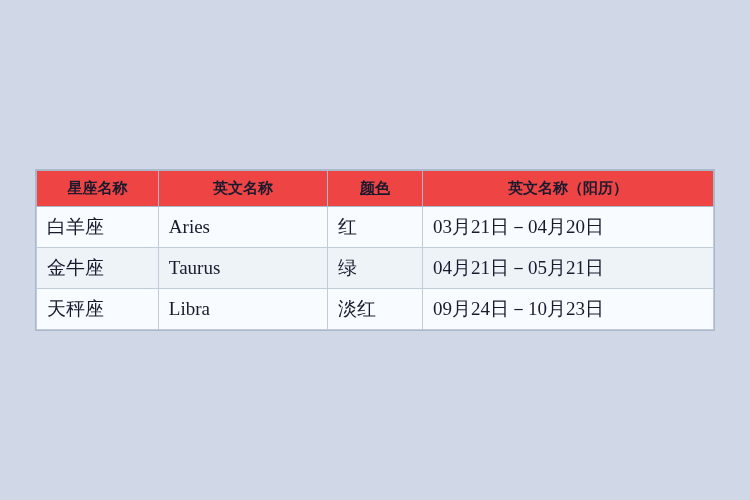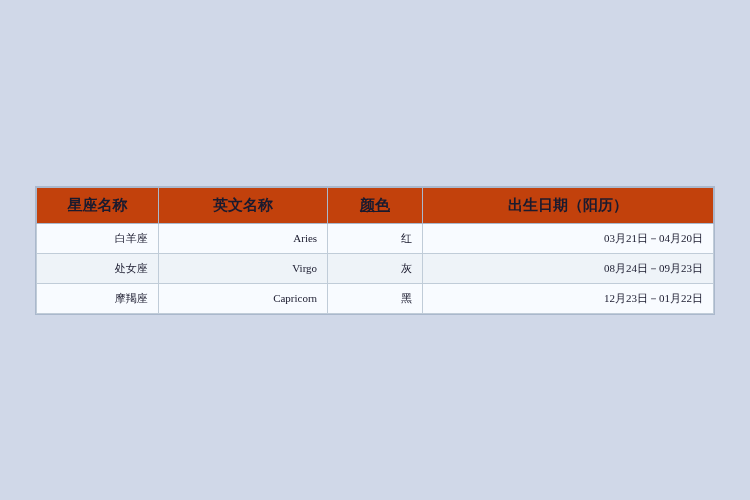--- a/index.html
+++ b/index.html
@@ -26,7 +26,7 @@
       border-collapse: collapse;
     }
     thead tr {
-      background-color: #c2410c;
+      background-color: #ef4444;
     }
     thead th {
       border: 1px solid #aab8cc;

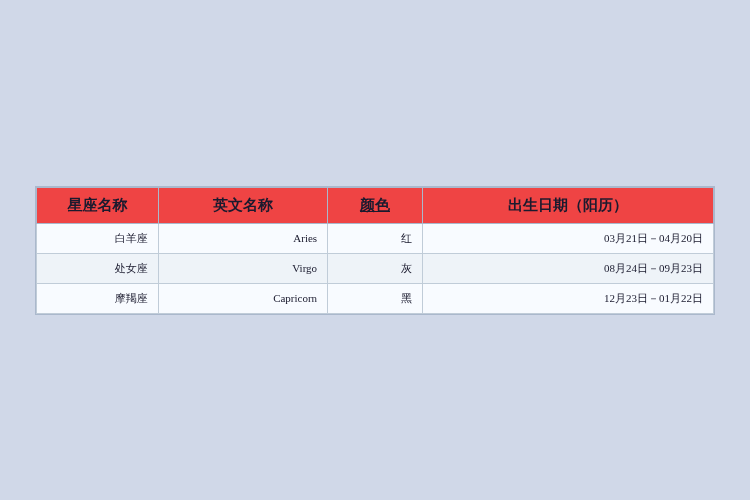--- a/index.html
+++ b/index.html
@@ -65,7 +65,7 @@
         <th class="col-chinese">星座名称</th>
         <th class="col-english">英文名称</th>
         <th class="col-color">颜色</th>
-        <th class="col-date">出生日期（阳历）</th>
+        <th class="col-date">英文名称（阳历）</th>
       </tr>
     </thead>
     <tbody id="table-body">

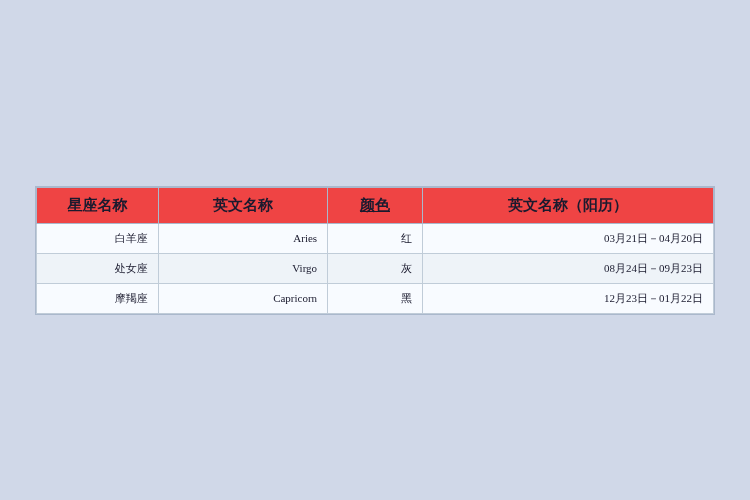--- a/index.html
+++ b/index.html
@@ -45,8 +45,8 @@
     tbody td {
       border: 1px solid #c0ccd8;
       padding: 7px 10px;
-      text-align: right;
-      font-size: 11px;
+      text-align: left;
+      font-size: 19px;
       color: #1a1a2e;
       margin-top: 24px;
     }

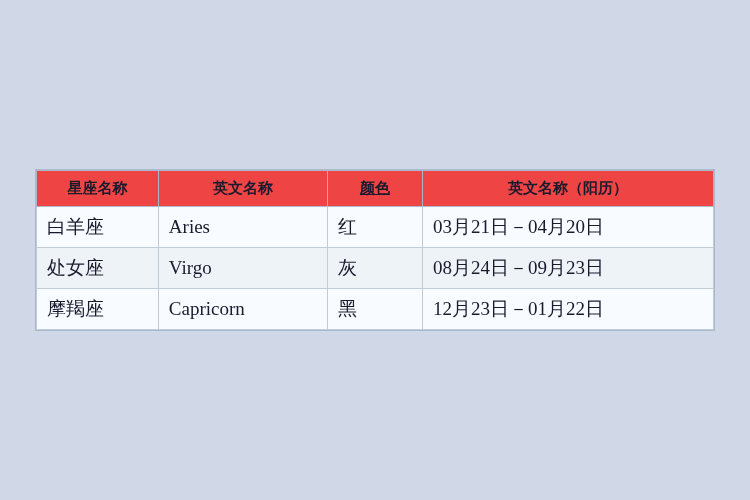--- a/index.html
+++ b/index.html
@@ -76,6 +76,12 @@
           <td>03月21日－04月20日</td>
         </tr>
         <tr>
+          <td>金牛座</td>
+          <td>Taurus</td>
+          <td>绿</td>
+          <td>04月21日－05月21日</td>
+        </tr>
+        <tr>
           <td>处女座</td>
           <td>Virgo</td>
           <td>灰</td>

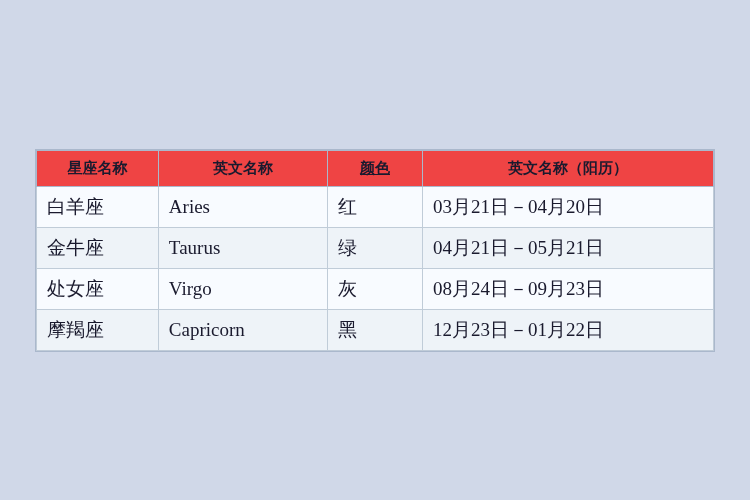--- a/index.html
+++ b/index.html
@@ -82,12 +82,6 @@
           <td>04月21日－05月21日</td>
         </tr>
         <tr>
-          <td>处女座</td>
-          <td>Virgo</td>
-          <td>灰</td>
-          <td>08月24日－09月23日</td>
-        </tr>
-        <tr>
           <td>摩羯座</td>
           <td>Capricorn</td>
           <td>黑</td>

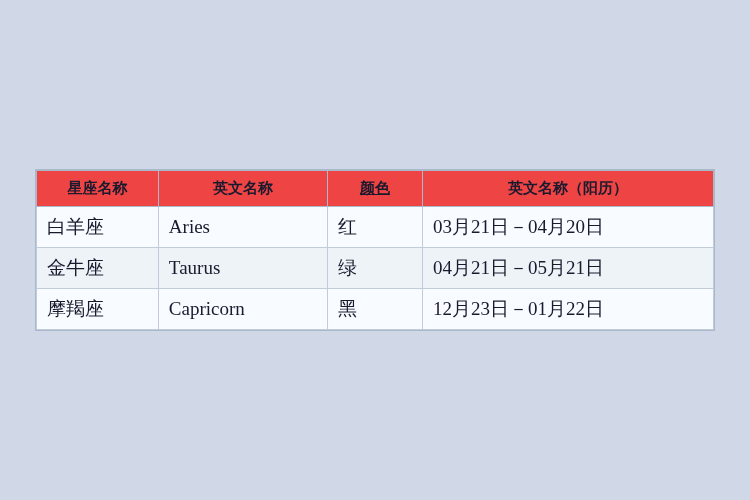--- a/index.html
+++ b/index.html
@@ -82,6 +82,12 @@
           <td>04月21日－05月21日</td>
         </tr>
         <tr>
+          <td>天秤座</td>
+          <td>Libra</td>
+          <td>淡红</td>
+          <td>09月24日－10月23日</td>
+        </tr>
+        <tr>
           <td>摩羯座</td>
           <td>Capricorn</td>
           <td>黑</td>

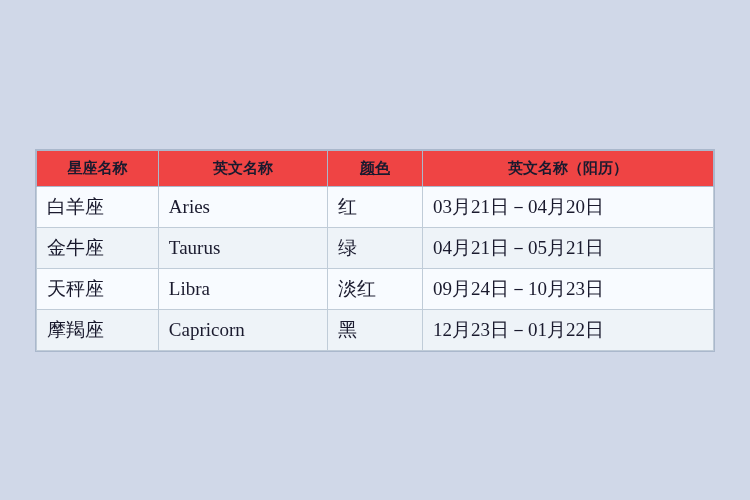--- a/index.html
+++ b/index.html
@@ -87,12 +87,6 @@
           <td>淡红</td>
           <td>09月24日－10月23日</td>
         </tr>
-        <tr>
-          <td>摩羯座</td>
-          <td>Capricorn</td>
-          <td>黑</td>
-          <td>12月23日－01月22日</td>
-        </tr>
       </tbody>
   </table>
 </div>

